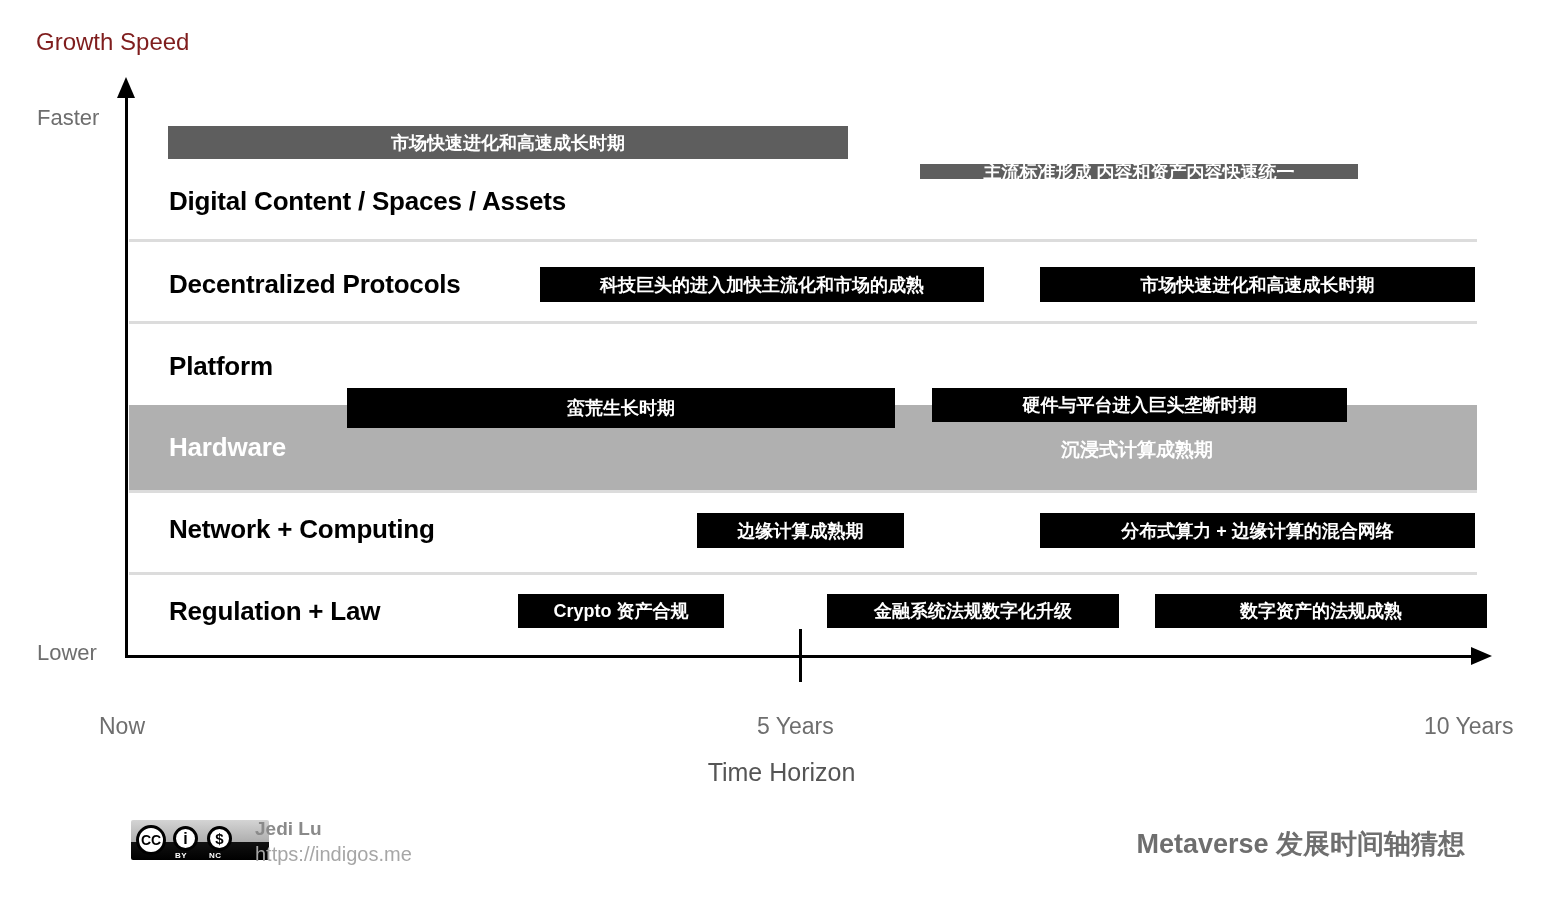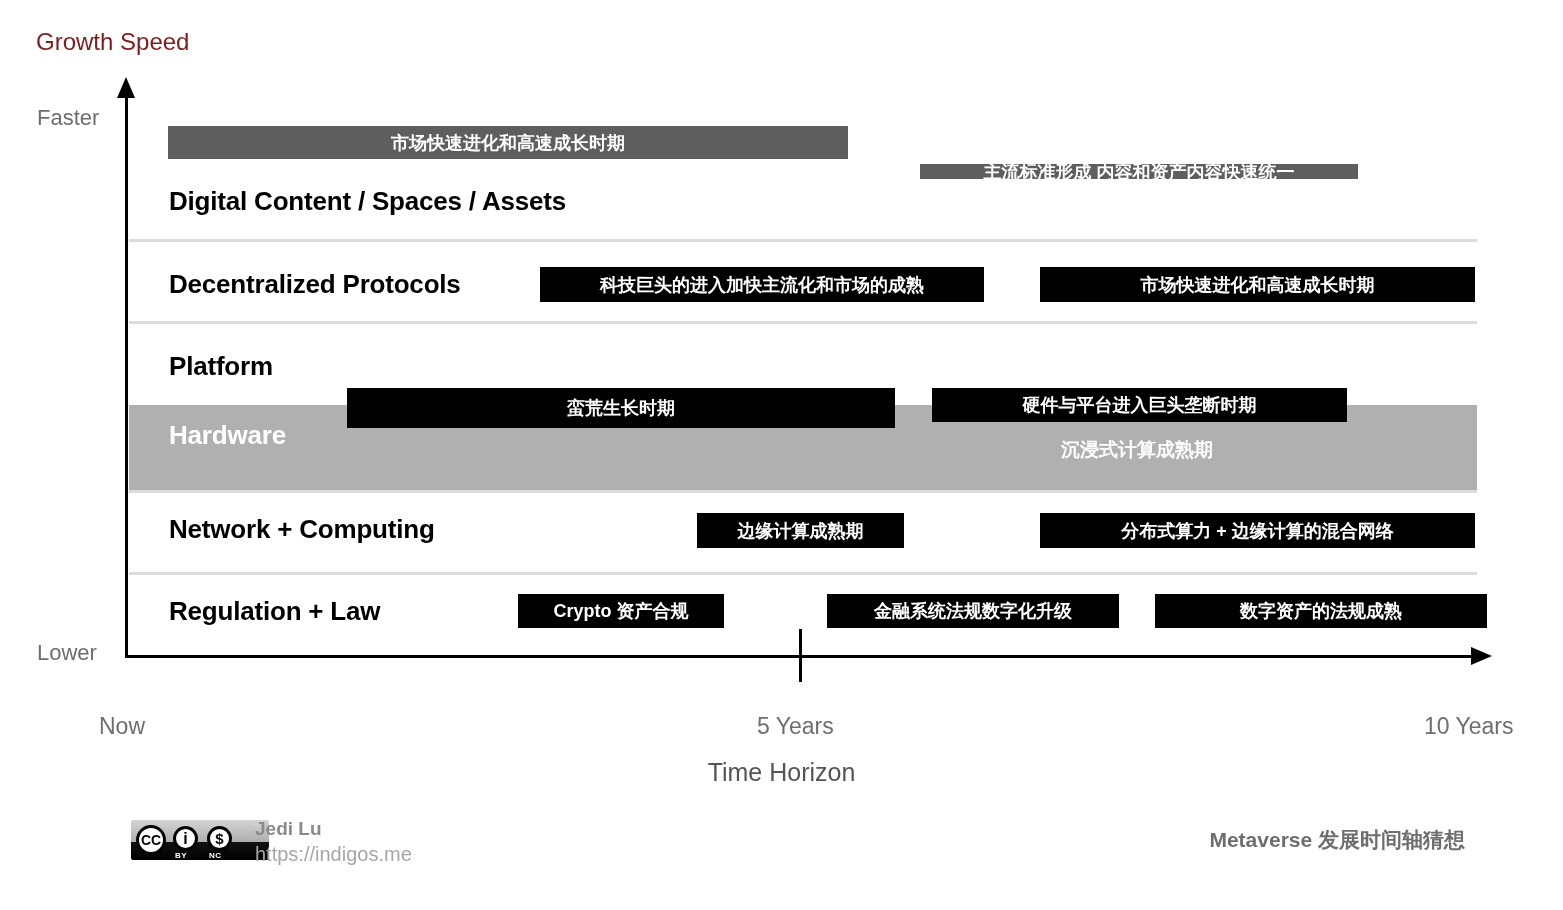--- a/index.html
+++ b/index.html
@@ -242,7 +242,7 @@
 
   <div class="bar dark" style="left:347px; top:388px; width:548px; height:40px;">蛮荒生长时期</div>
   <div class="bar dark" style="left:932px; top:388px; width:415px; height:34px;">硬件与平台进入巨头垄断时期</div>
-  <div class="row-label on-band" style="top:420px;">Hardware</div>
+  <div class="row-label on-band" style="top:432px;">Hardware</div>
   <div class="band-note" style="left:1061px; top:437px;">沉浸式计算成熟期</div>
 
   <div class="row-label" style="top:514px;">Network + Computing</div>

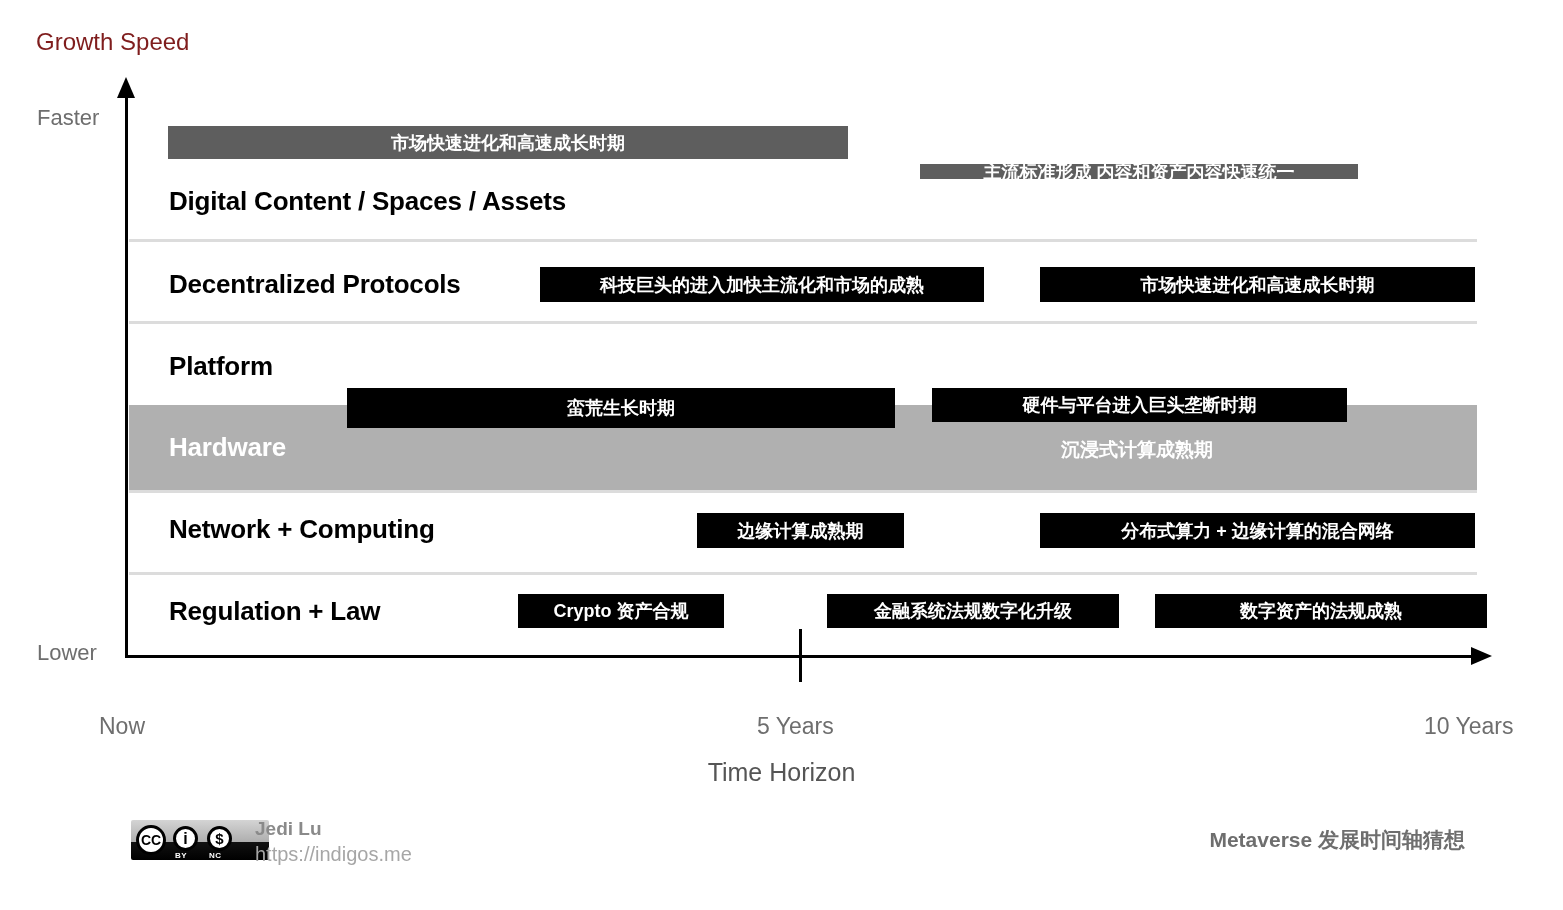--- a/index.html
+++ b/index.html
@@ -201,7 +201,7 @@
   #footer-title {
     position: absolute;
     right: 98px; top: 826px;
-    font-size: 21px;
+    font-size: 27px;
     font-weight: bold;
     color: #6e6e6e;
     white-space: nowrap;

